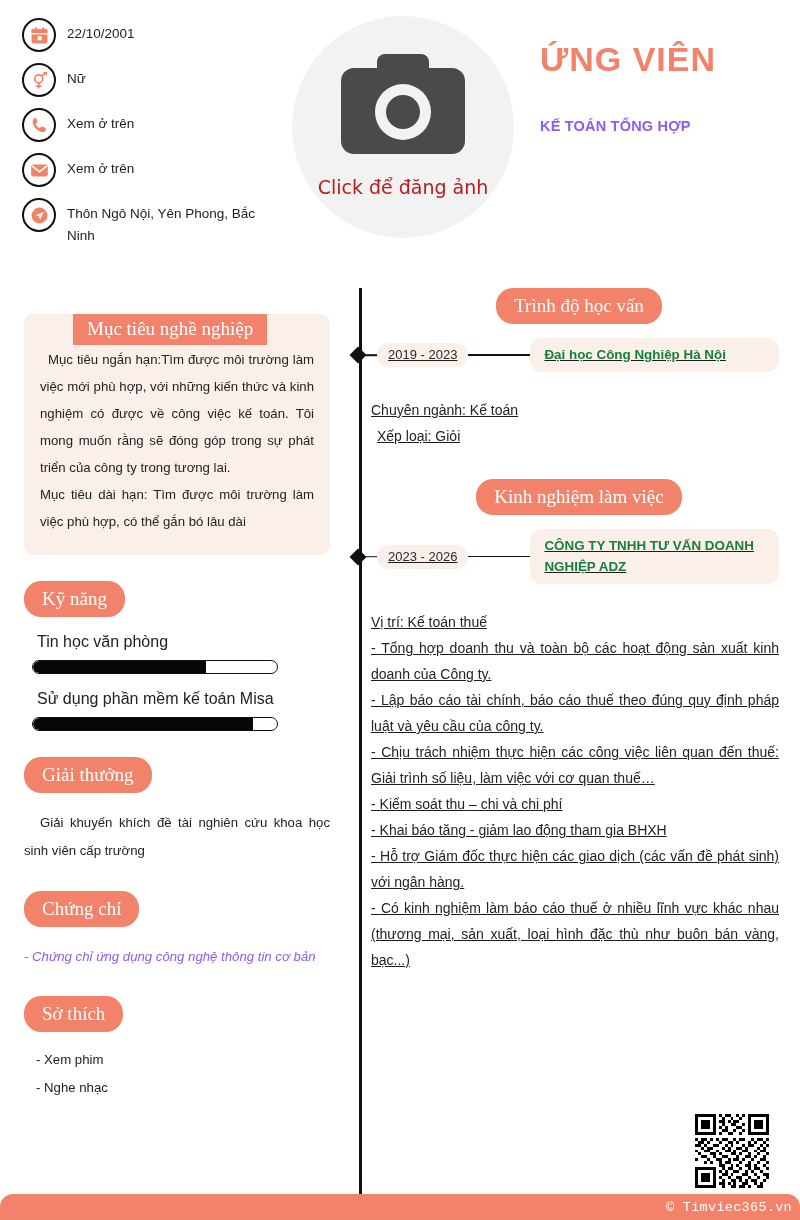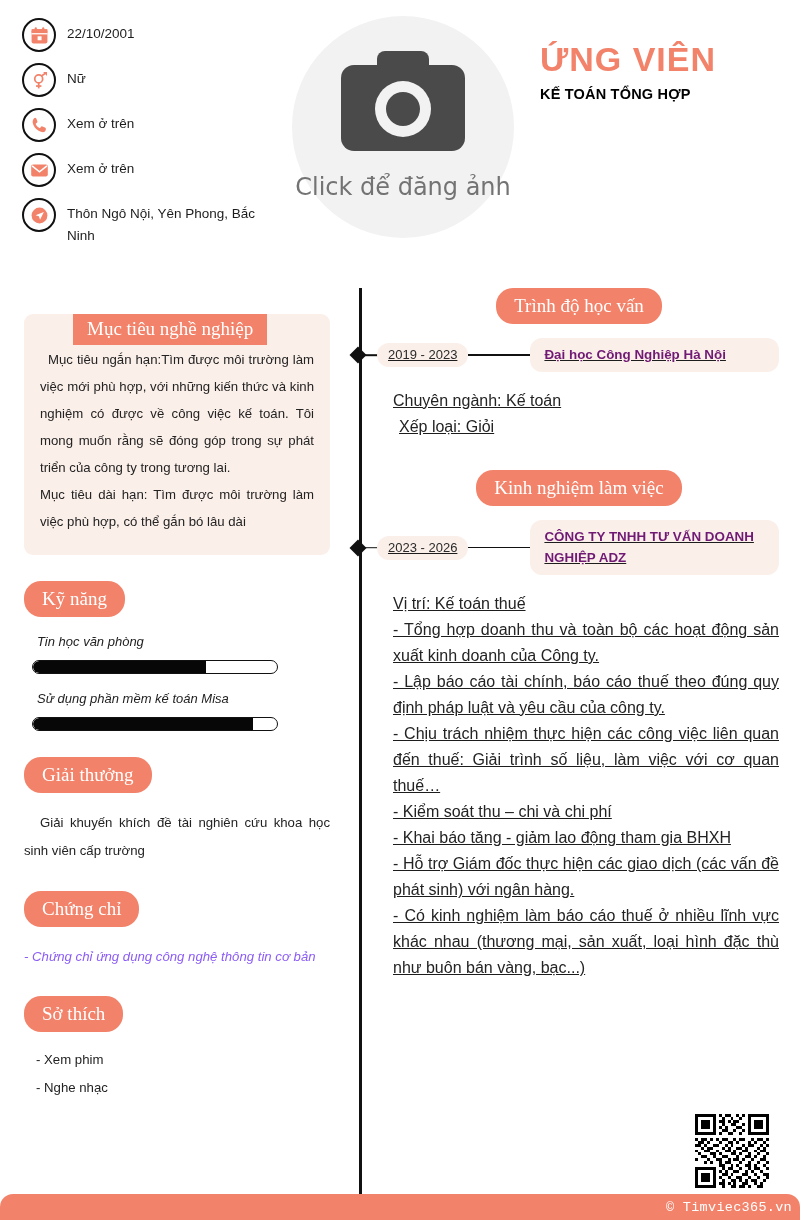--- a/index.html
+++ b/index.html
@@ -104,10 +104,10 @@
     line-height: 42px;
   }
   .cand-title {
-    margin-top: 6px;
+    margin-top: 38px;
     font-size: 14.5px;
     font-weight: bold;
-    color: #000000;
+    color: #8b5cf6;
     letter-spacing: 0.2px;
   }
 

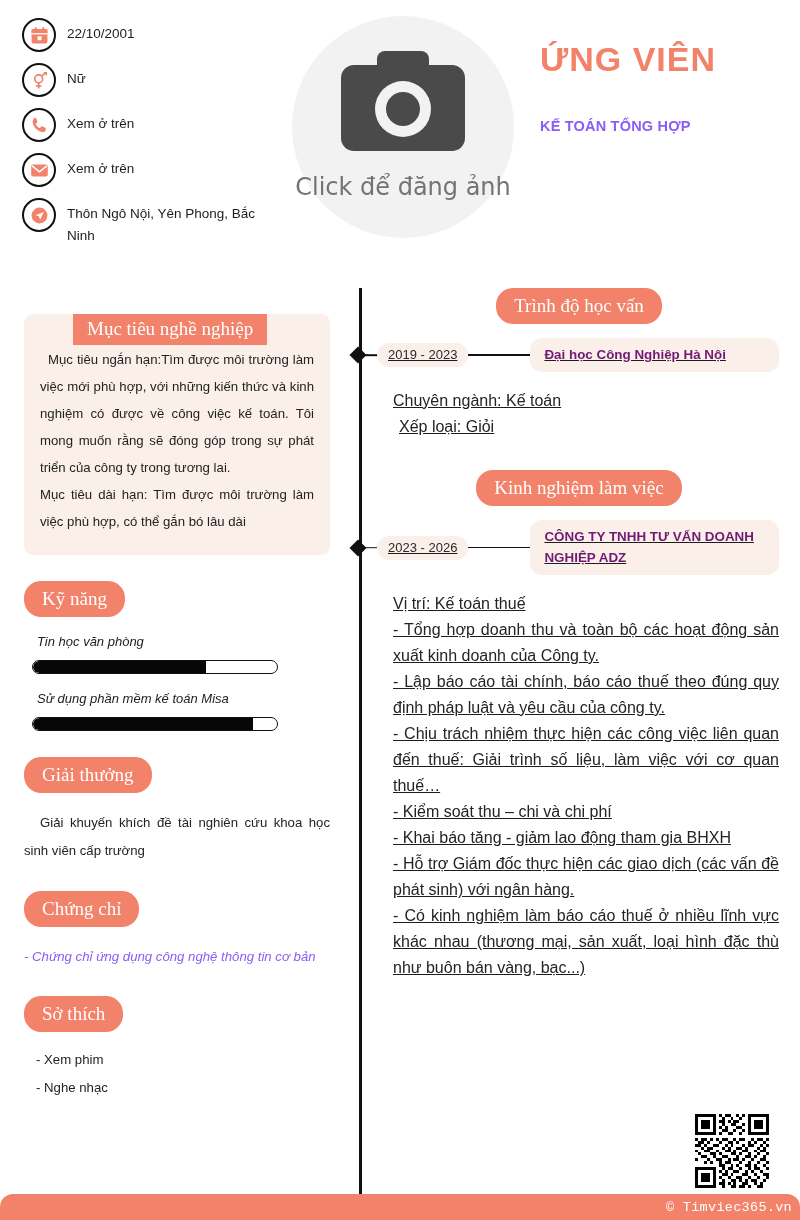--- a/index.html
+++ b/index.html
@@ -85,8 +85,8 @@
   .cam-wrap { margin-top: -6px; }
   .photo-caption {
     margin-top: 14px;
-    font-size: 24px;
-    color: #737373;
+    font-size: 19px;
+    color: #b91c1c;
     font-family: "DejaVu Sans", sans-serif;
   }
 

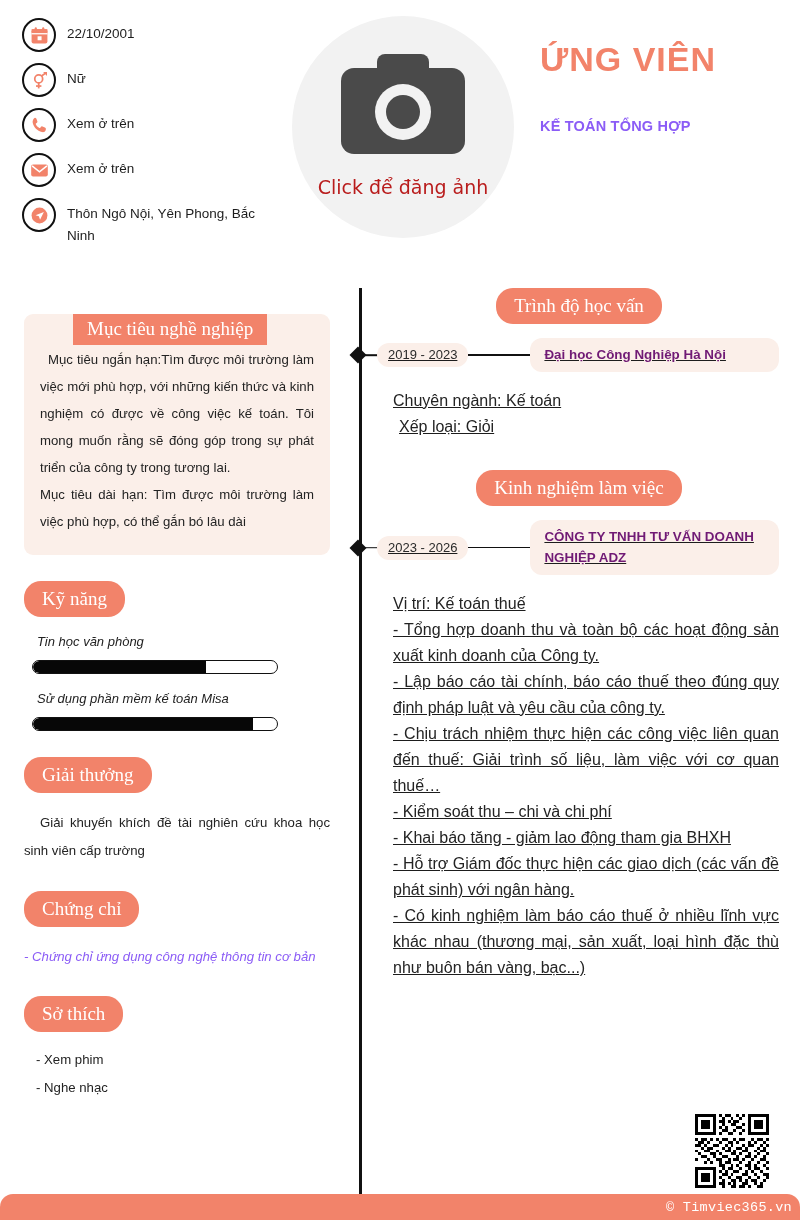--- a/index.html
+++ b/index.html
@@ -283,7 +283,7 @@
     font-size: 13.4px;
     font-weight: bold;
     line-height: 21px;
-    color: #701a75;
+    color: #15803d;
   }
 
   .tl-details {

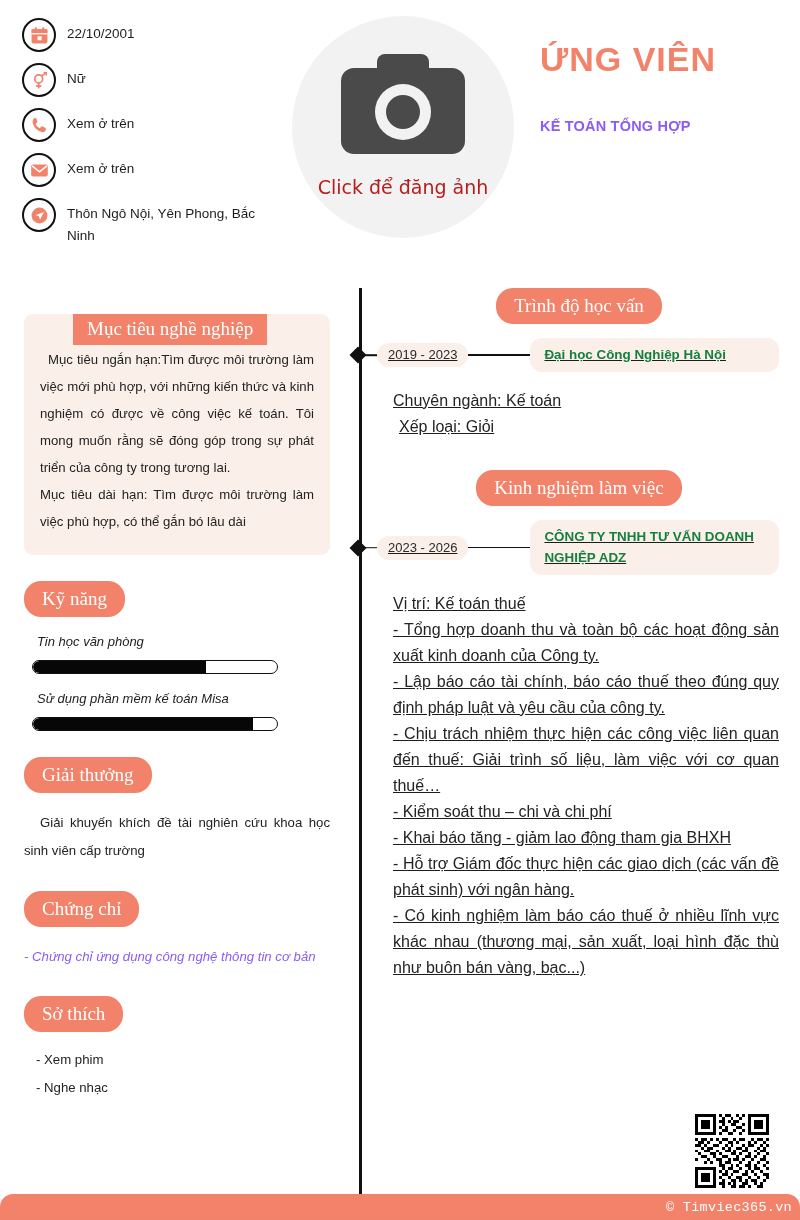--- a/index.html
+++ b/index.html
@@ -287,9 +287,9 @@
   }
 
   .tl-details {
-    margin-top: 16px;
-    padding-left: 34px;
-    font-size: 16px;
+    margin-top: 25px;
+    padding-left: 12px;
+    font-size: 14px;
     line-height: 26px;
     color: #232323;
   }

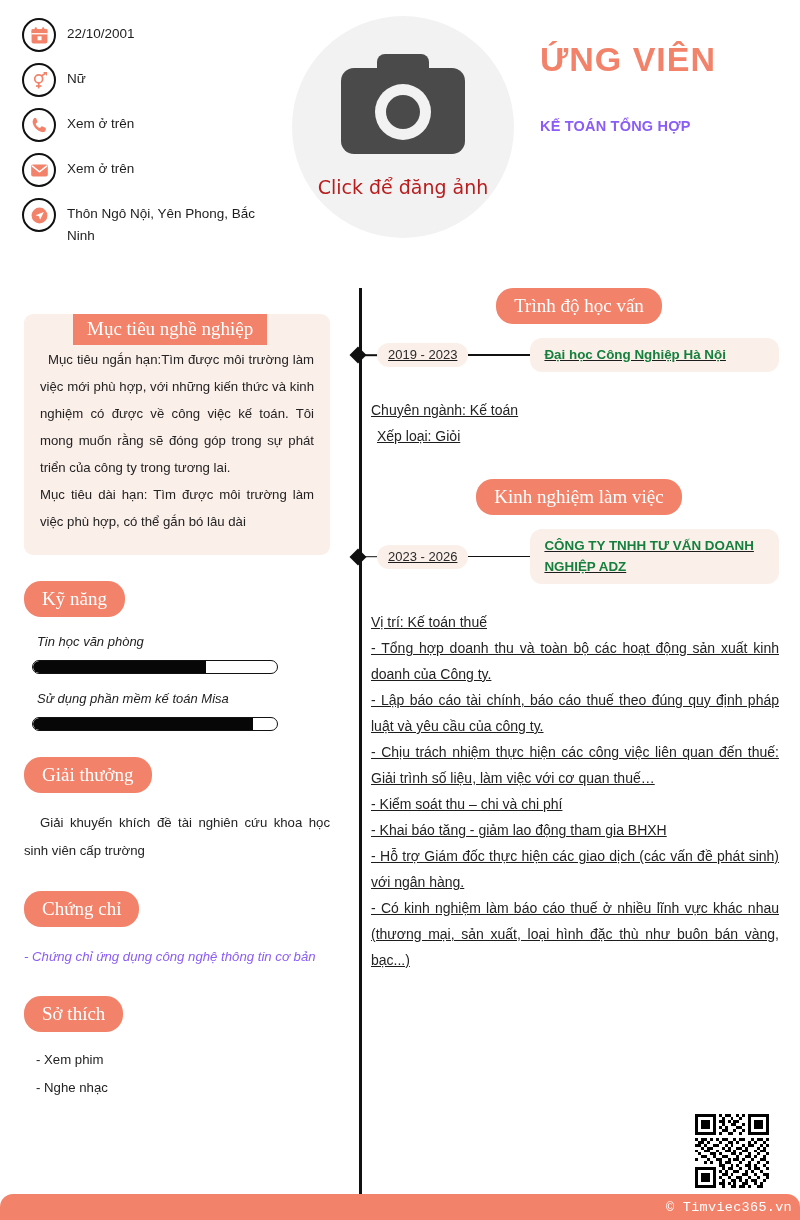--- a/index.html
+++ b/index.html
@@ -174,11 +174,10 @@
   
   .skill { margin-top: 14px; }
   .skill-name {
-    font-size: 13px;
+    font-size: 16px;
     line-height: 22px;
     color: #222;
     padding-left: 13px;
-    font-style: italic;
   }
   .skill-track {
     margin-top: 7px;

